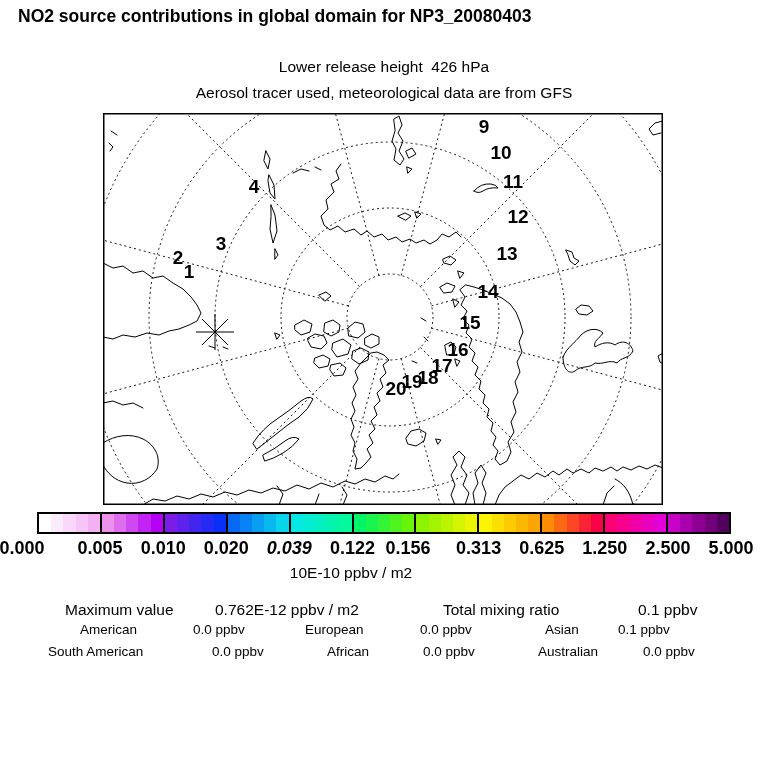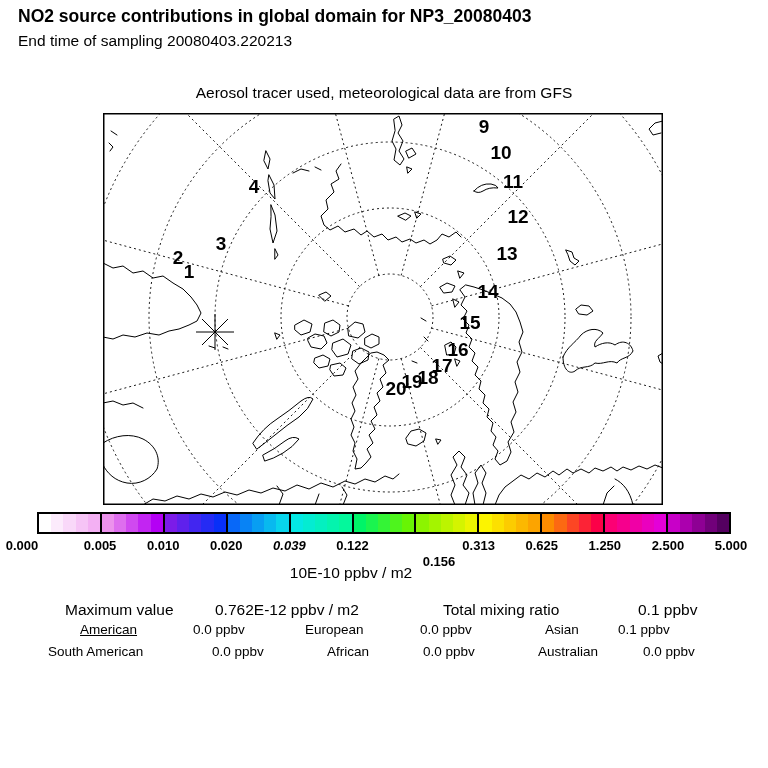--- a/index.html
+++ b/index.html
@@ -28,7 +28,6 @@
 
 <div id="title" class="abs">NO2 source contributions in global domain for NP3_20080403</div>
 <div id="hline2" class="abs">
-  <span>End time of sampling 20080403.220213</span>
 </div>
 <div id="hline3" class="abs">
 </div>

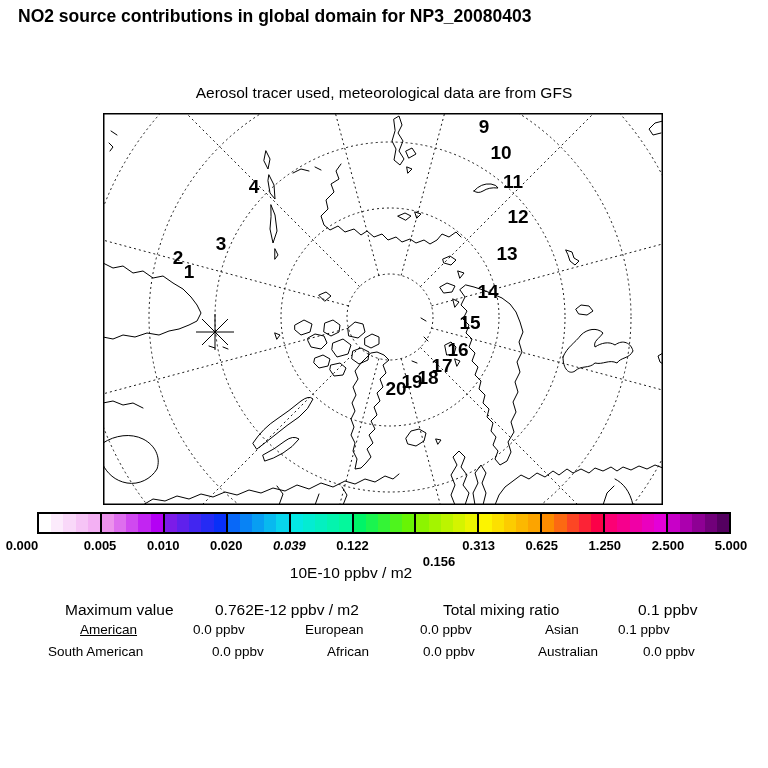--- a/index.html
+++ b/index.html
@@ -30,6 +30,7 @@
 <div id="hline2" class="abs">
 </div>
 <div id="hline3" class="abs">
+  <span>Lower release height  426 hPa</span>
 </div>
 <div id="hline4" class="abs">Aerosol tracer used, meteorological data are from GFS</div>
 

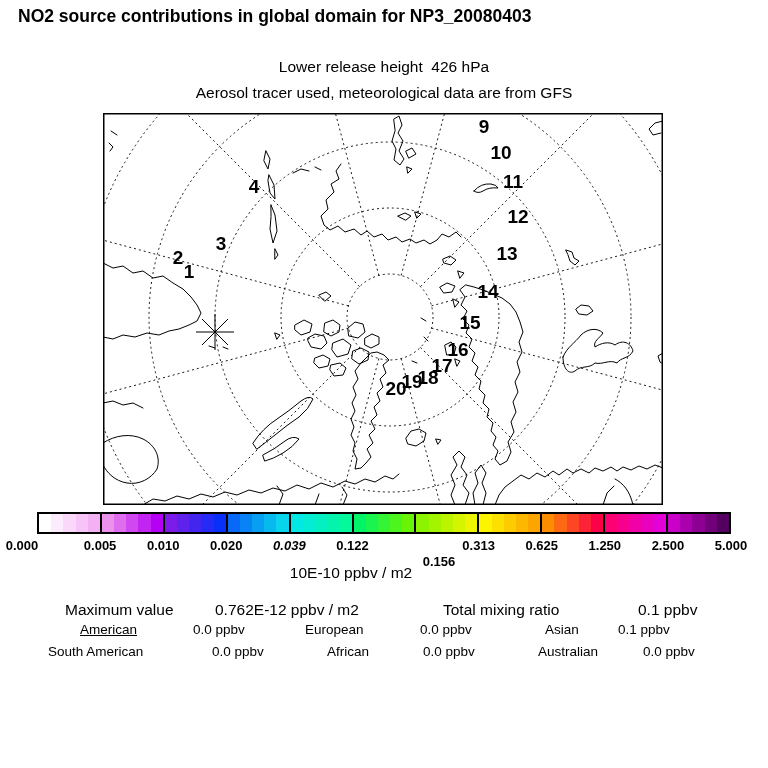--- a/index.html
+++ b/index.html
@@ -18,7 +18,7 @@
   .cbseg:first-child{margin-left:0;}
   .cbcell{flex:1;}
   #cbar-labels{position:absolute;left:0;top:538px;width:768px;height:18px;}
-  .cblab{position:absolute;top:0;transform:translateX(-50%);font-weight:bold;font-size:13px;white-space:pre;}
+  .cblab{position:absolute;top:0;transform:translateX(-50%);font-weight:bold;font-size:18px;white-space:pre;}
   #units-line{left:0;width:702px;top:564px;text-align:center;font-size:15.5px;}
   .stat{font-size:15.5px;}
   .reg{font-size:13.5px;}

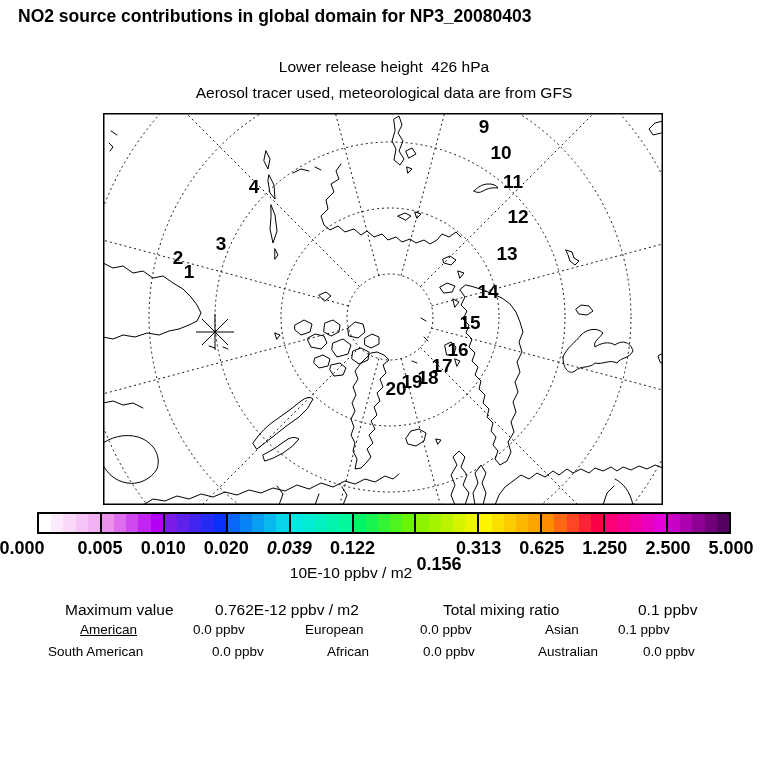--- a/index.html
+++ b/index.html
@@ -217,7 +217,7 @@
     <span class="cblab" style="left: 226.273px;">0.020</span>
     <span class="cblab" style="left: 289.364px; font-style: italic;">0.039</span>
     <span class="cblab" style="left: 352.455px;">0.122</span>
-    <span class="cblab" style="left: 439px; margin-top: 16px;">0.156</span>
+    <span class="cblab" style="left: 408px;">0.156</span>
     <span class="cblab" style="left: 478.636px;">0.313</span>
     <span class="cblab" style="left: 541.727px;">0.625</span>
     <span class="cblab" style="left: 604.818px;">1.250</span>

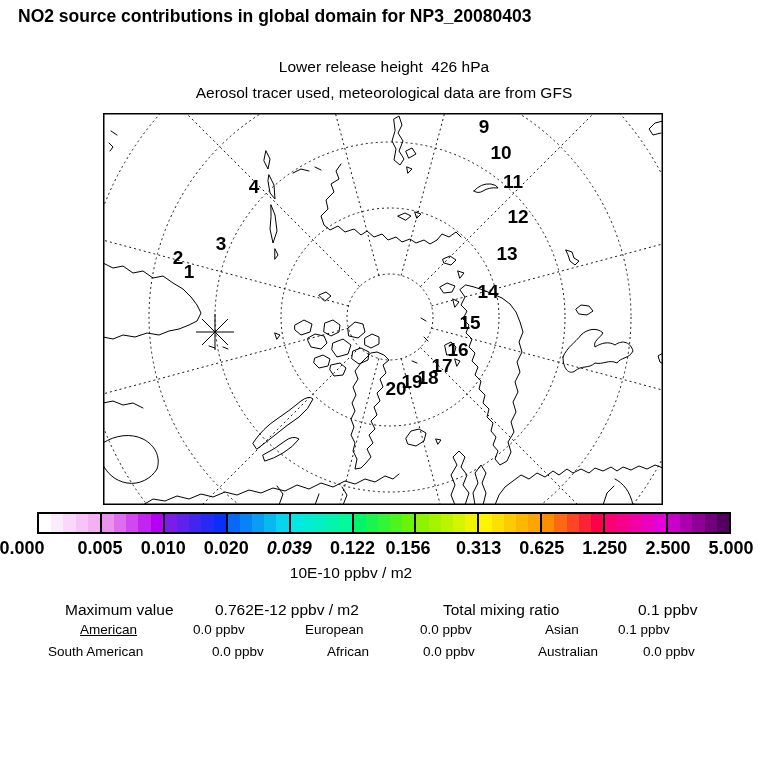--- a/index.html
+++ b/index.html
@@ -231,7 +231,7 @@
 <span class="abs stat" style="left:443px;top:601px;">Total mixing ratio</span>
 <span class="abs stat" style="left:638px;top:601px;">0.1 ppbv</span>
 
-<span class="abs reg" style="left:80px;top:622px;text-decoration:underline;">American</span>
+<span class="abs reg" style="left:80px;top:622px;">American</span>
 <span class="abs reg" style="left:193px;top:622px;">0.0 ppbv</span>
 <span class="abs reg" style="left:305px;top:622px;">European</span>
 <span class="abs reg" style="left:420px;top:622px;">0.0 ppbv</span>

